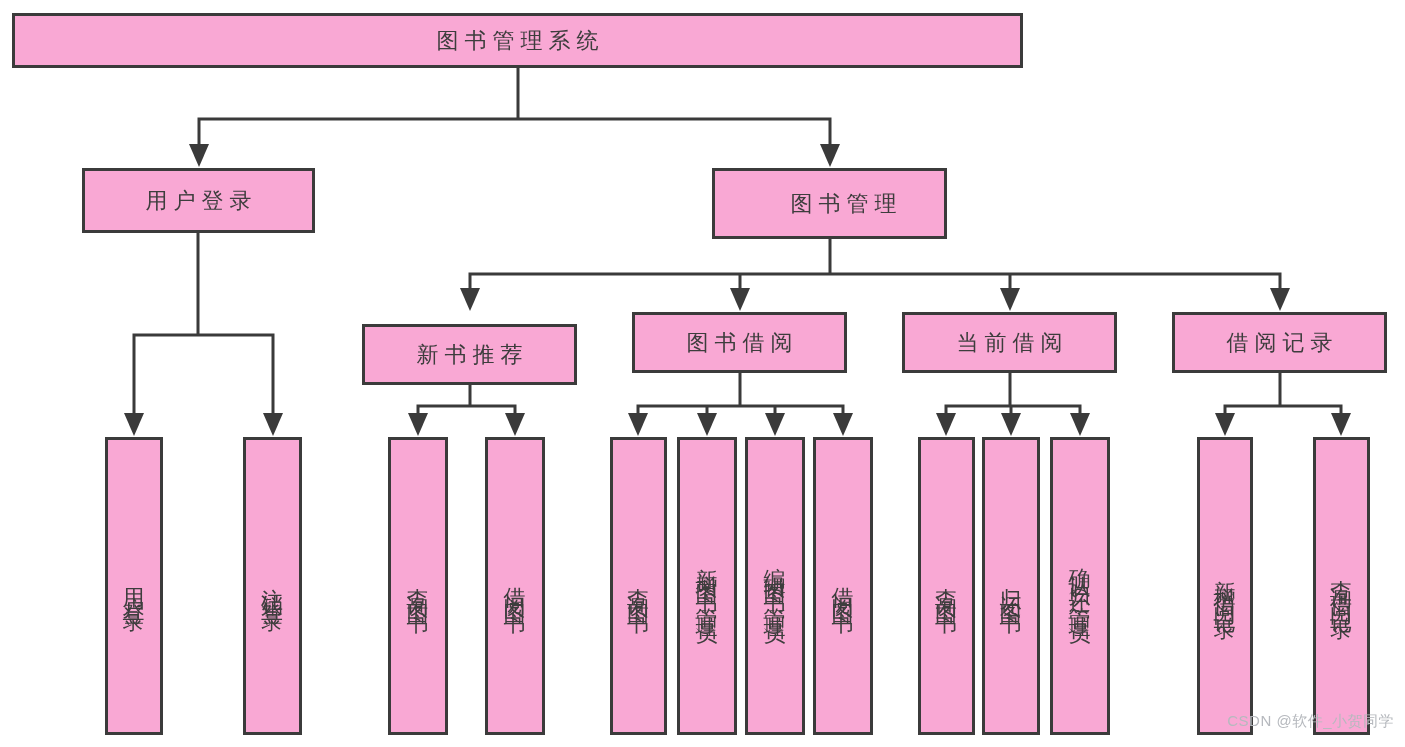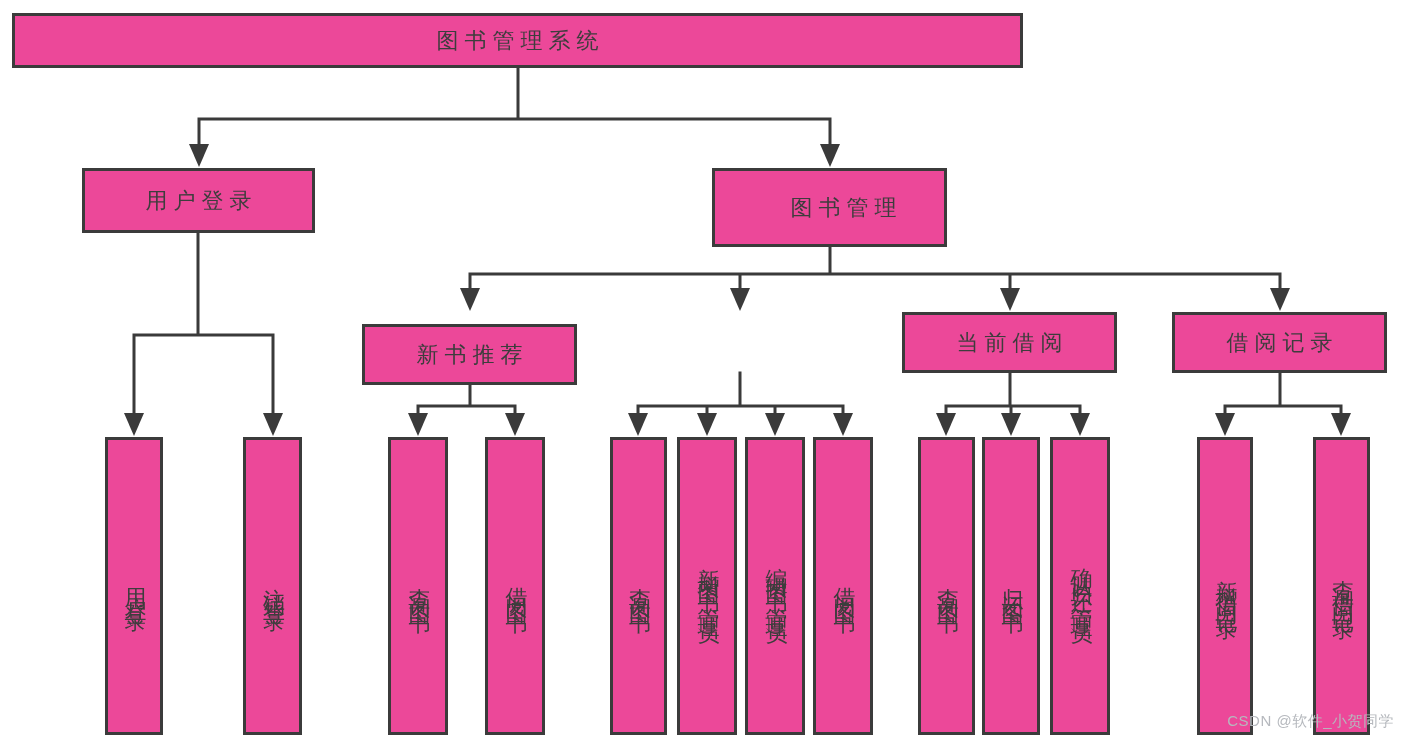--- a/index.html
+++ b/index.html
@@ -15,12 +15,11 @@
   .box {
     position: absolute;
     box-sizing: border-box;
-    background: #ec4899;
+    background: #f9a8d4;
     border: 3px solid #3b3b3b;
     display: flex;
     align-items: center;
     justify-content: center;
-    font-family: Liberation Mono, monospace;
   }
   .hlabel {
     font-size: 22px;

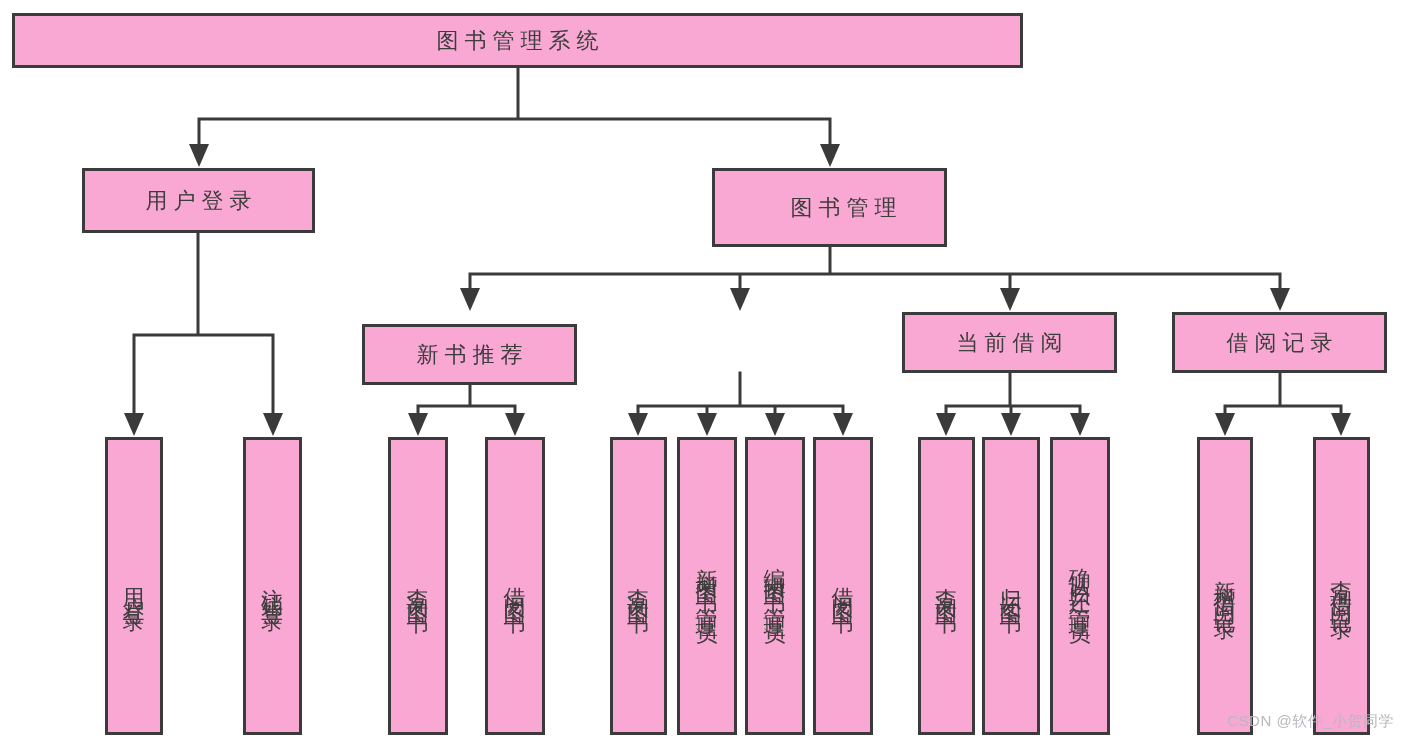--- a/index.html
+++ b/index.html
@@ -109,7 +109,7 @@
   <div class="box" style="left:82px; top:168px; width:233px; height:65px;">
     <span class="hlabel">用户登录</span>
   </div>
-  <div class="box" style="left:712px; top:168px; width:235px; height:79px;padding-left:28px;">
+  <div class="box" style="left:712px; top:168px; width:235px; height:71px;padding-left:28px;">
     <span class="hlabel">图书管理</span>
   </div>
 

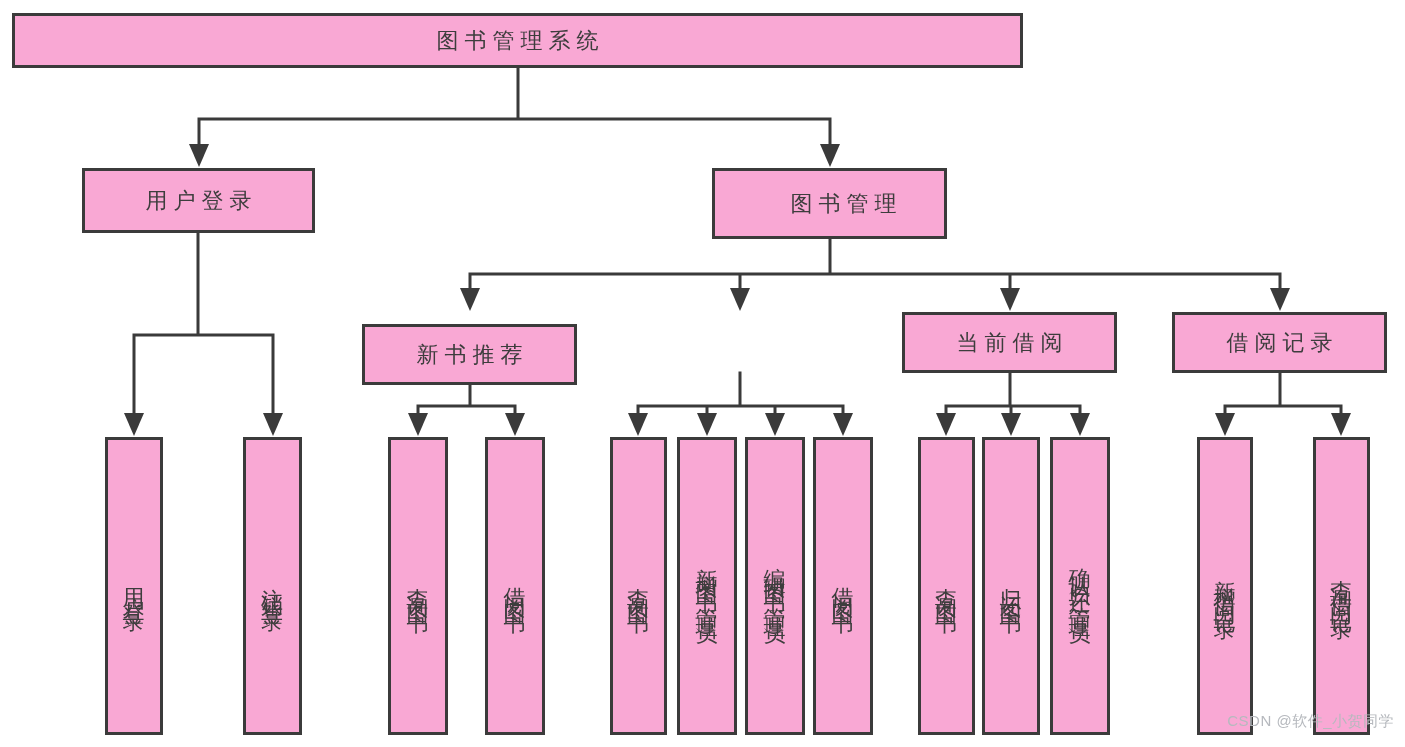--- a/index.html
+++ b/index.html
@@ -116,6 +116,9 @@
   <div class="box" style="left:362px; top:324px; width:215px; height:61px;">
     <span class="hlabel">新书推荐</span>
   </div>
+  <div class="box" style="left:632px; top:312px; width:215px; height:61px;">
+    <span class="hlabel">图书借阅</span>
+  </div>
   <div class="box" style="left:902px; top:312px; width:215px; height:61px;">
     <span class="hlabel">当前借阅</span>
   </div>

